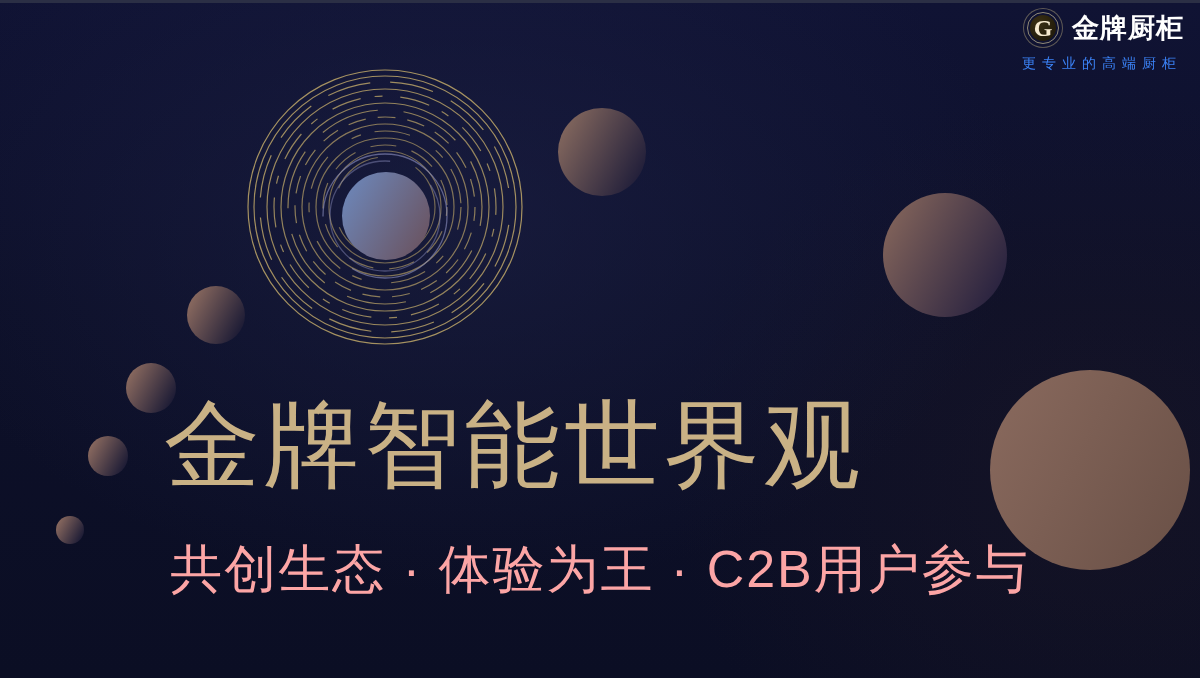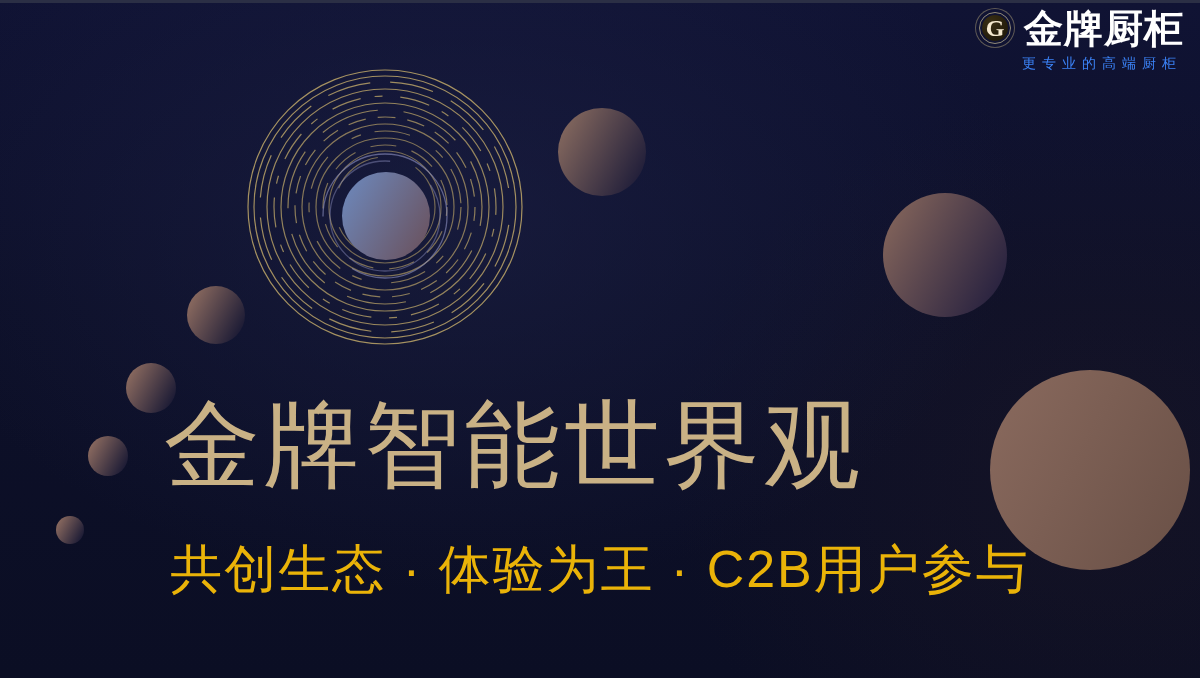--- a/index.html
+++ b/index.html
@@ -95,7 +95,7 @@
     padding-bottom: 1px;
   }
   #logo-word {
-    font-size: 39px;
+    font-size: 27px;
     font-weight: 700;
     color: #ffffff;
     letter-spacing: 1px;

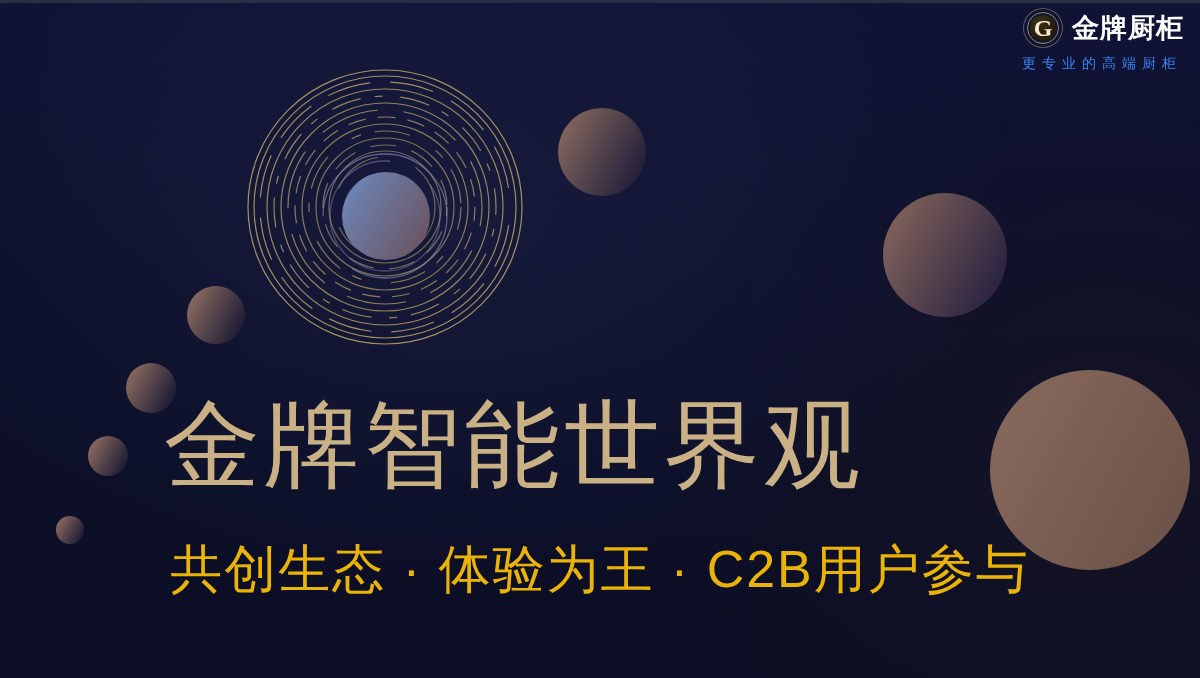--- a/index.html
+++ b/index.html
@@ -135,7 +135,7 @@
     font-size: 52px;
     line-height: 1;
     font-weight: 300;
-    color: #eab308;
+    color: #fca5a5;
     letter-spacing: 2px;
     white-space: nowrap;
   }

